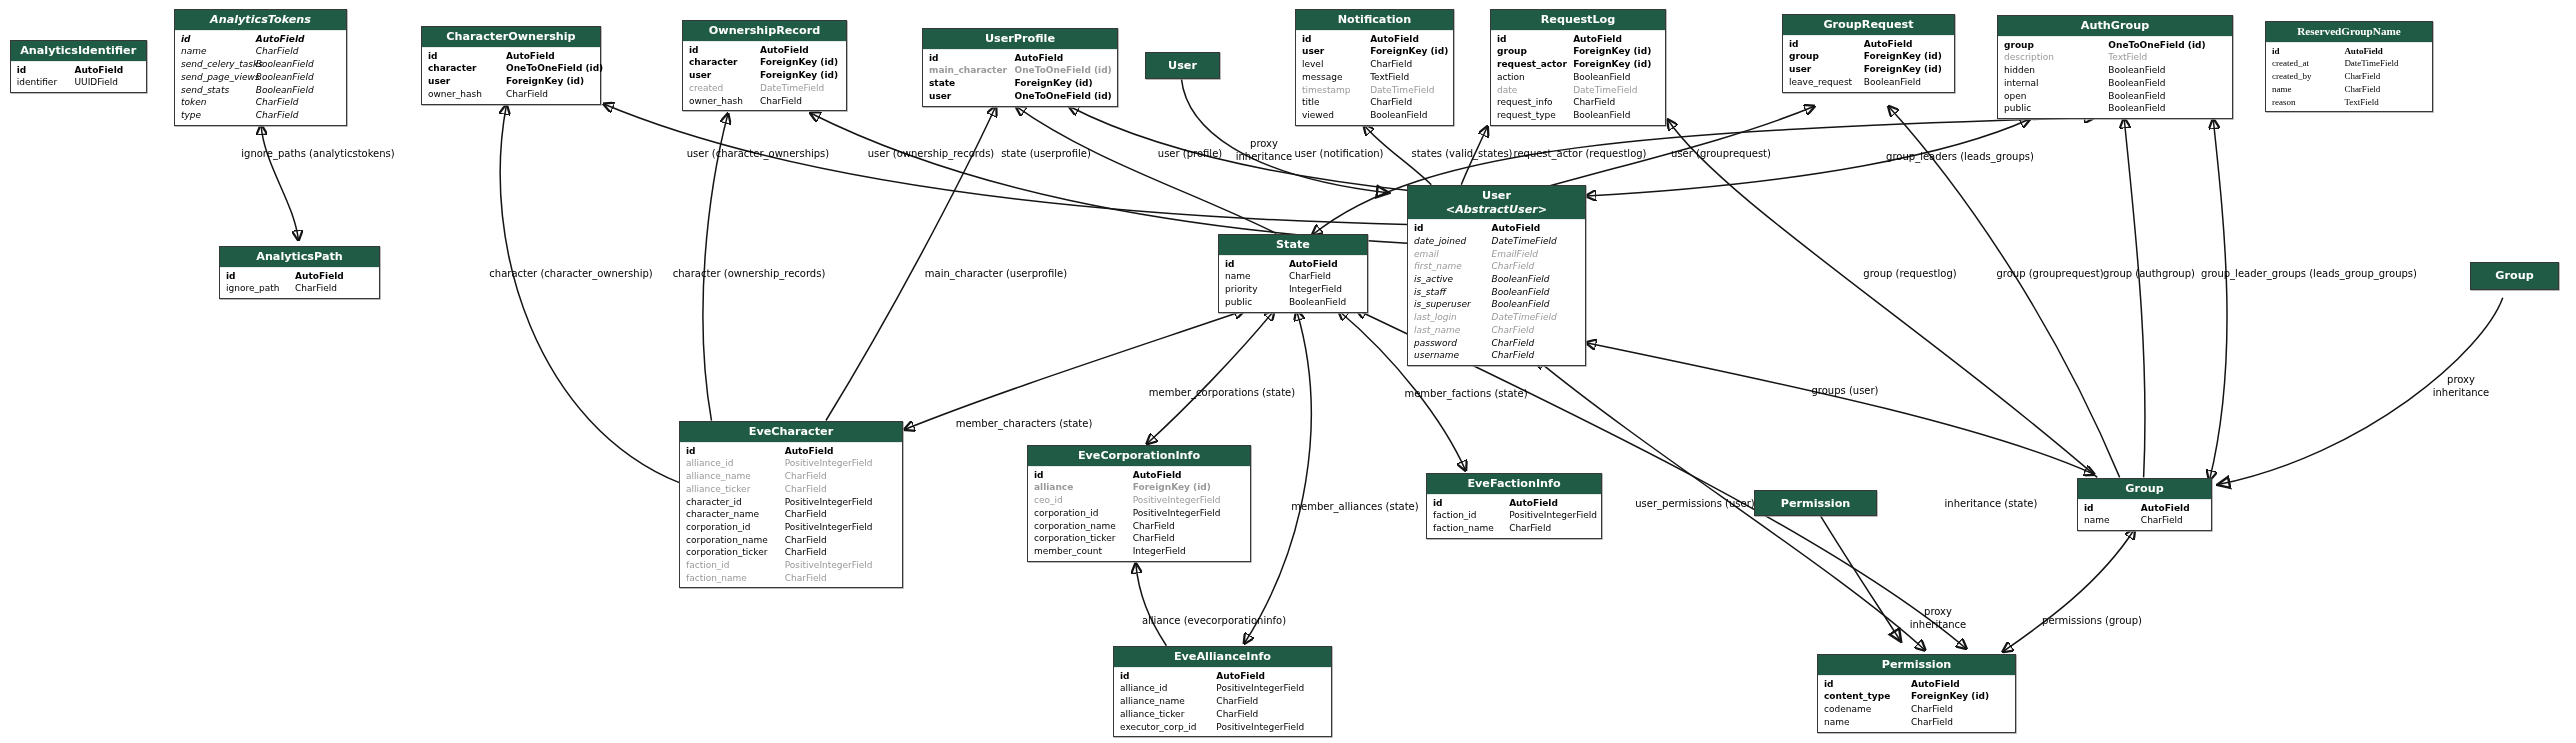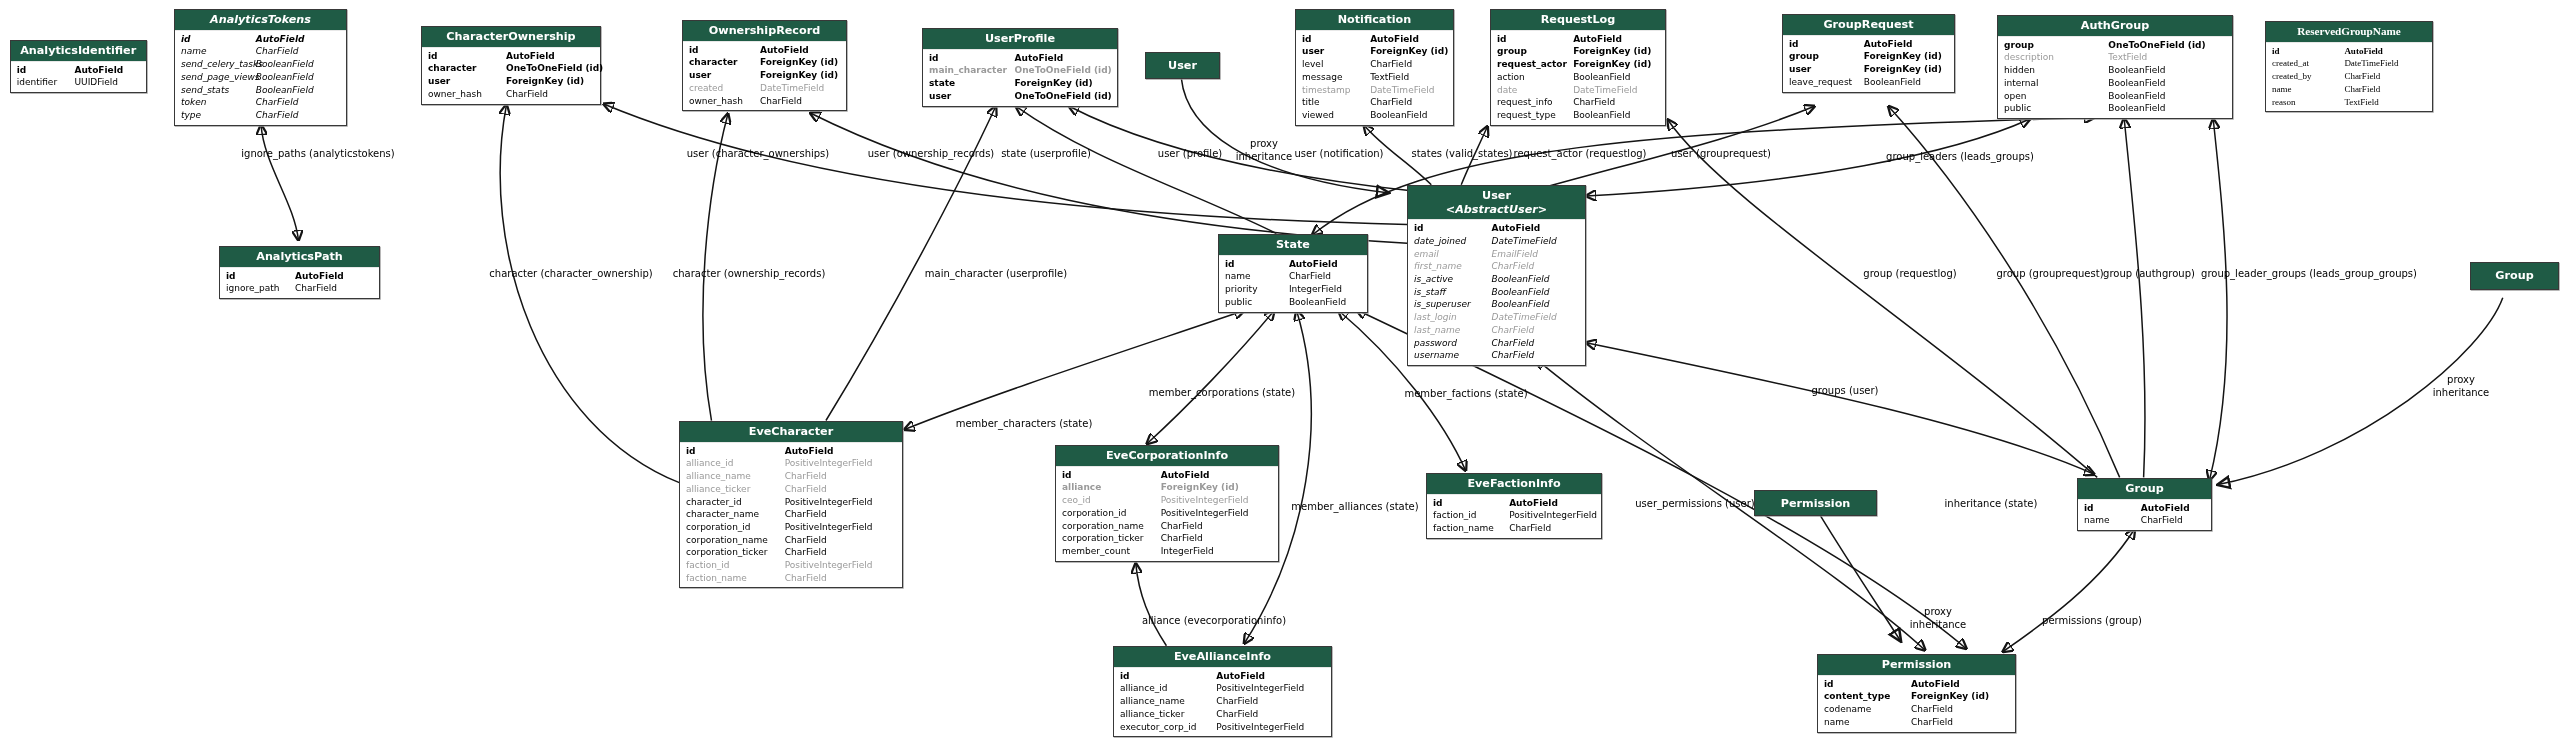--- a/index.html
+++ b/index.html
@@ -463,7 +463,7 @@
         </div>
       </div>
     </div>
-    <div class="model-table" style="left: 1027px; top: 445px; width: 222px; margin-left: 28px;">
+    <div class="model-table" style="left: 1027px; top: 445px; width: 222px;">
       <div class="hdr"><span>EveCorporationInfo</span></div>
       <div class="rows">
         <div class="frow s-b">

